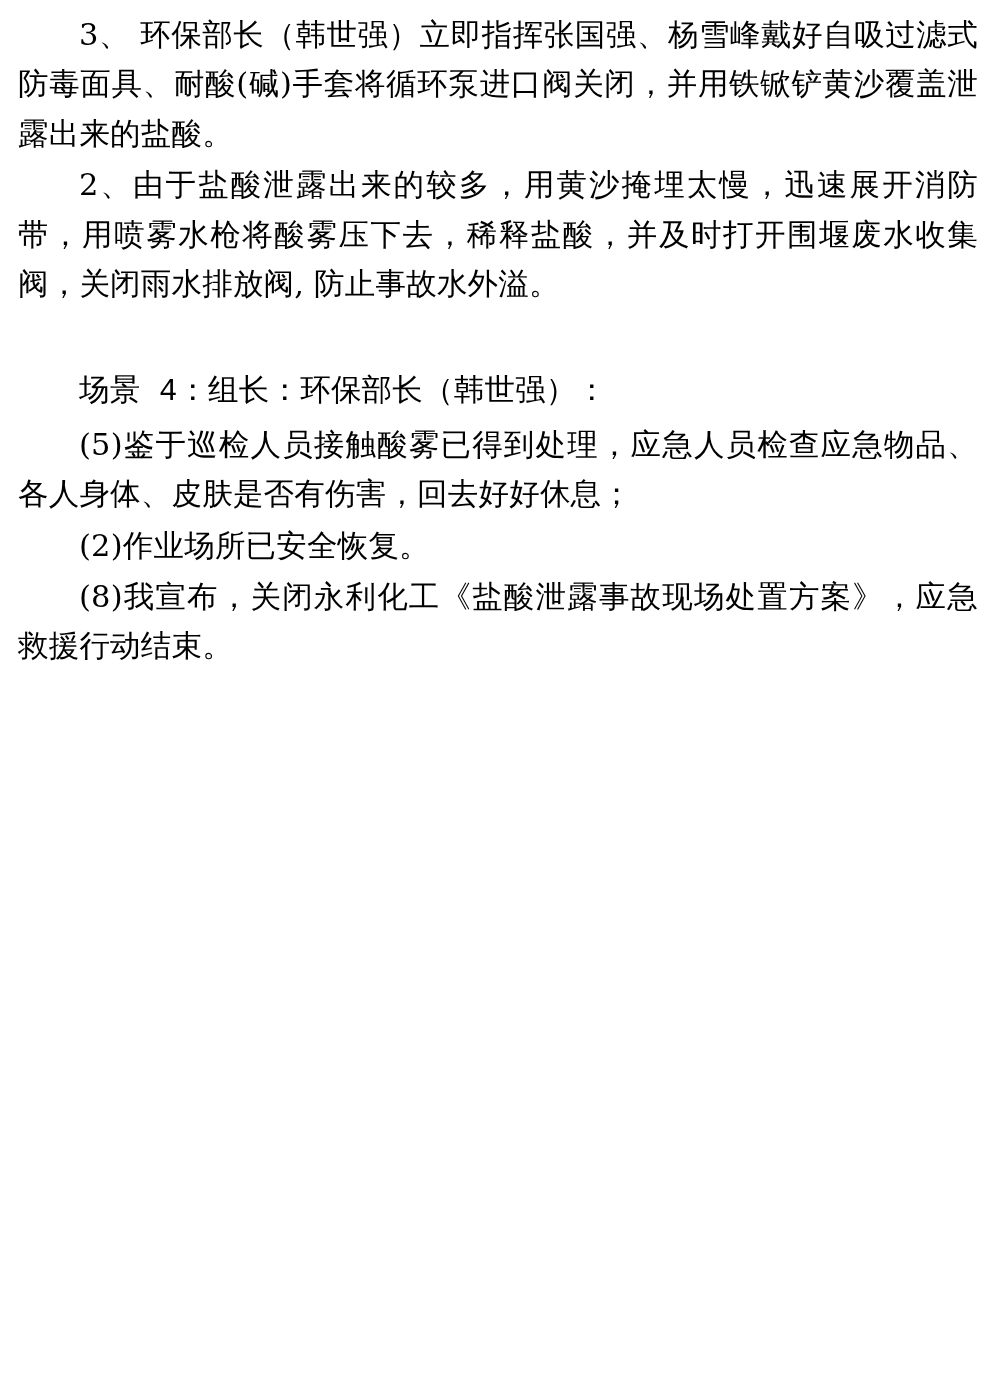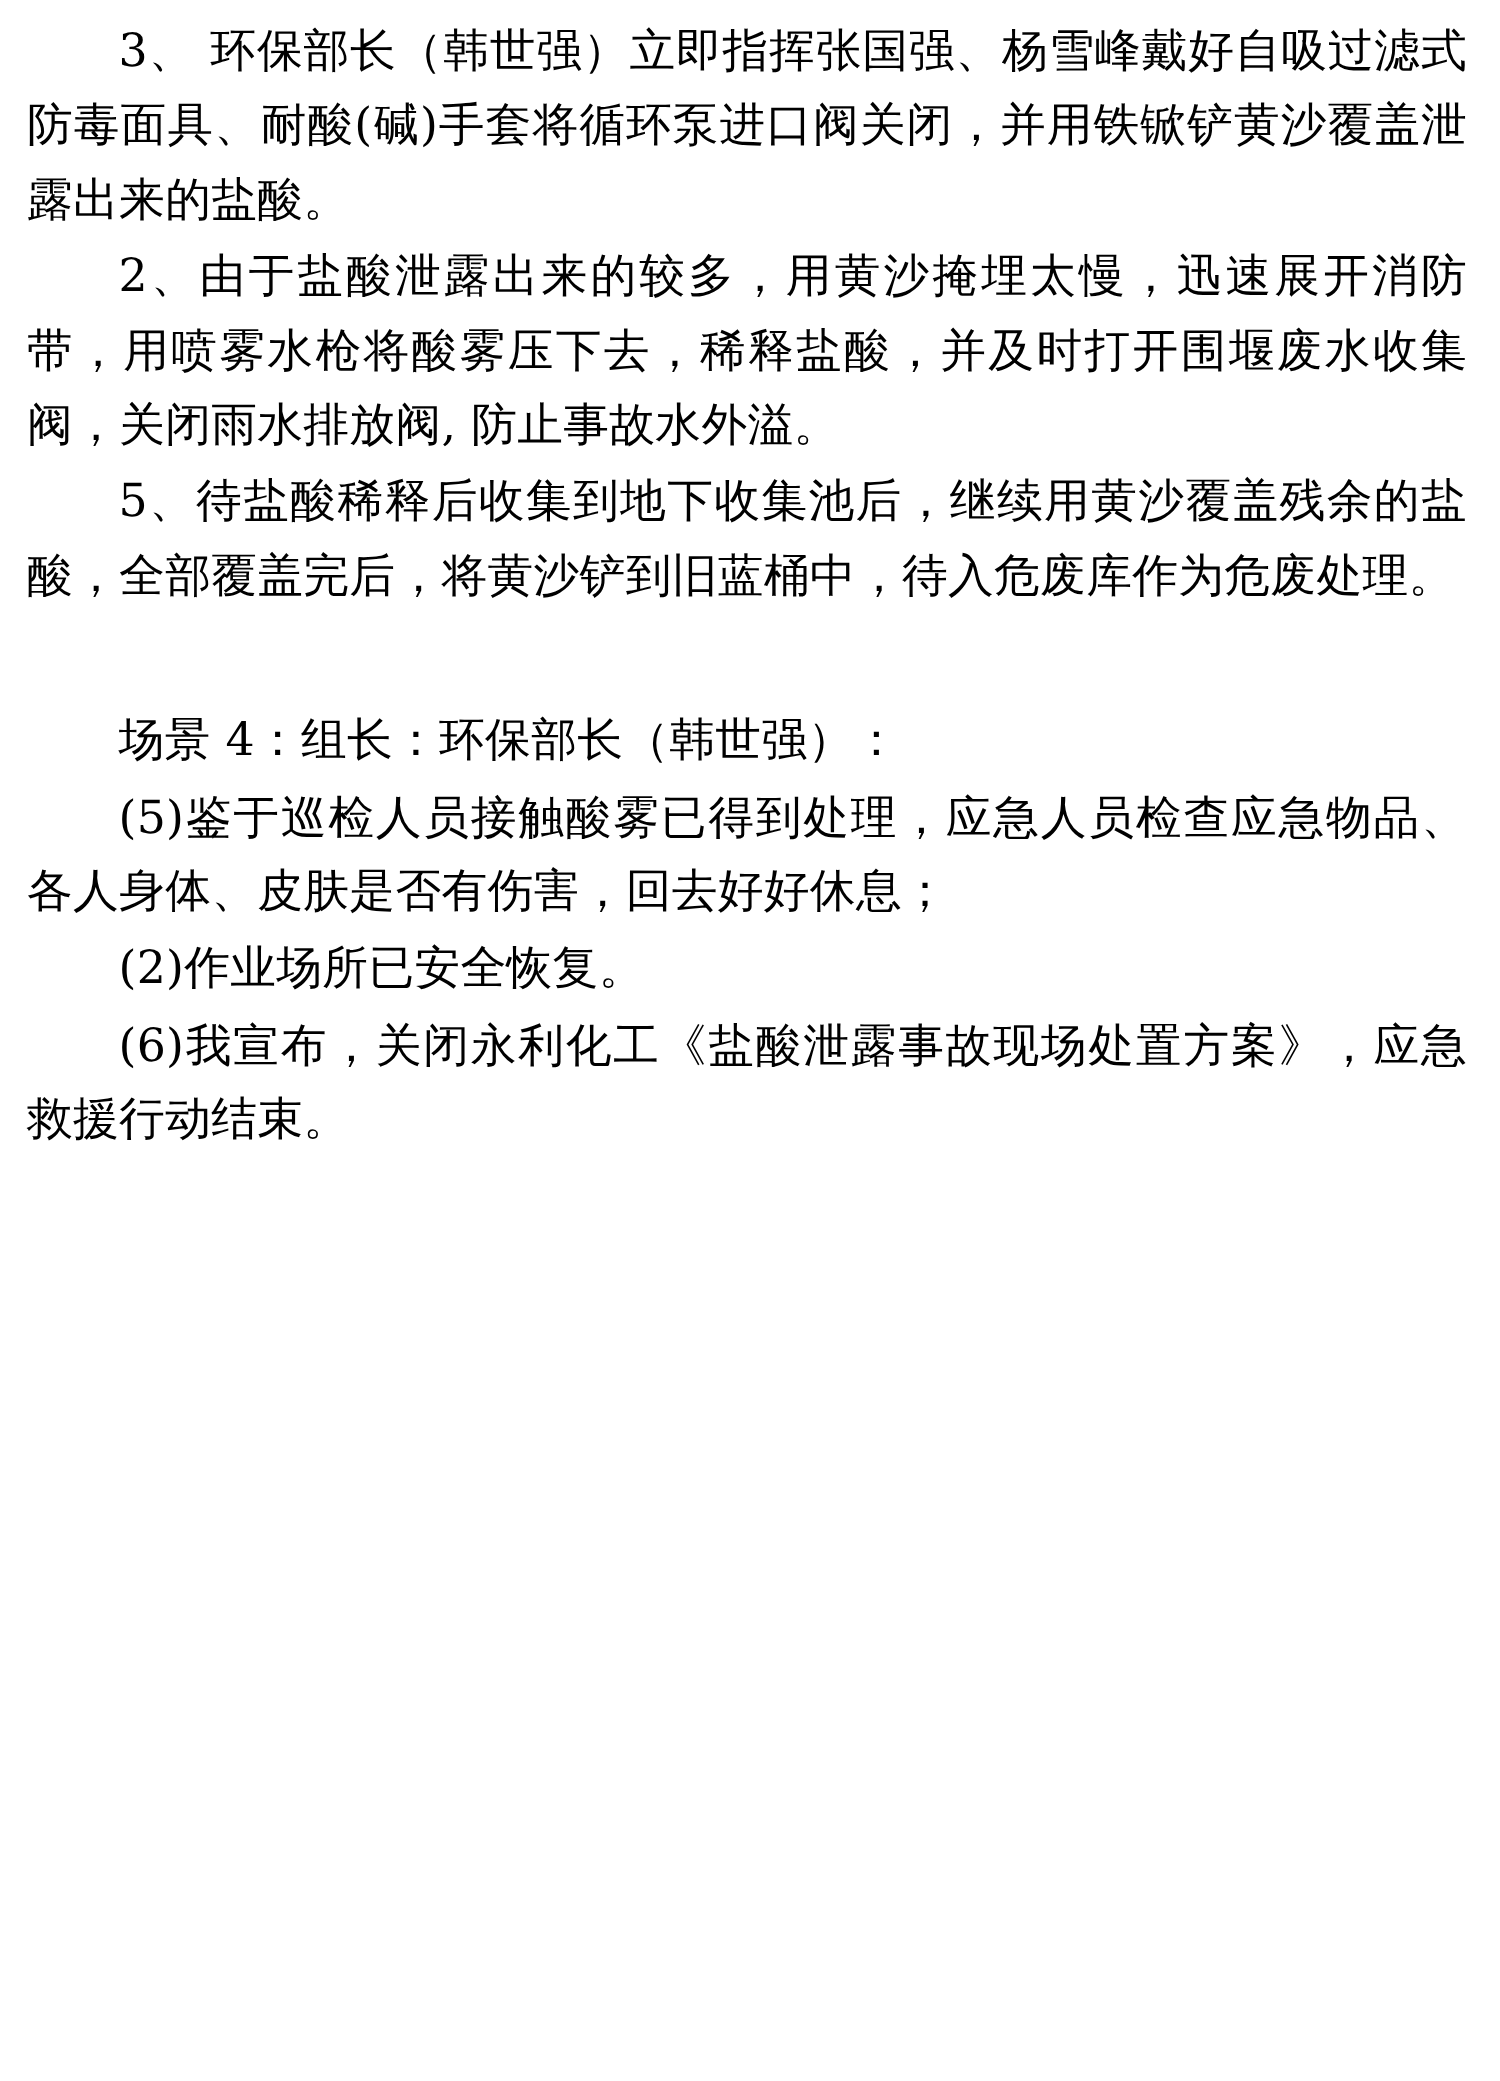--- a/index.html
+++ b/index.html
@@ -51,7 +51,6 @@
 
   <p class="para indent">3、 环保部长（韩世强）立即指挥张国强、杨雪峰戴好自吸过滤式防毒面具、耐酸(碱)手套将循环泵进口阀关闭，并用铁锨铲黄沙覆盖泄露出来的盐酸。</p>
   <p class="para indent">2、由于盐酸泄露出来的较多，用黄沙掩埋太慢，迅速展开消防带，用喷雾水枪将酸雾压下去，稀释盐酸，并及时打开围堰废水收集阀，关闭雨水排放阀, 防止事故水外溢。</p>
-  <p class="para indent">5、待盐酸稀释后收集到地下收集池后，继续用黄沙覆盖残余的盐酸，全部覆盖完后，将黄沙铲到旧蓝桶中，待入危废库作为危废处理。</p>
 
   <div class="spacer-block"></div>
 

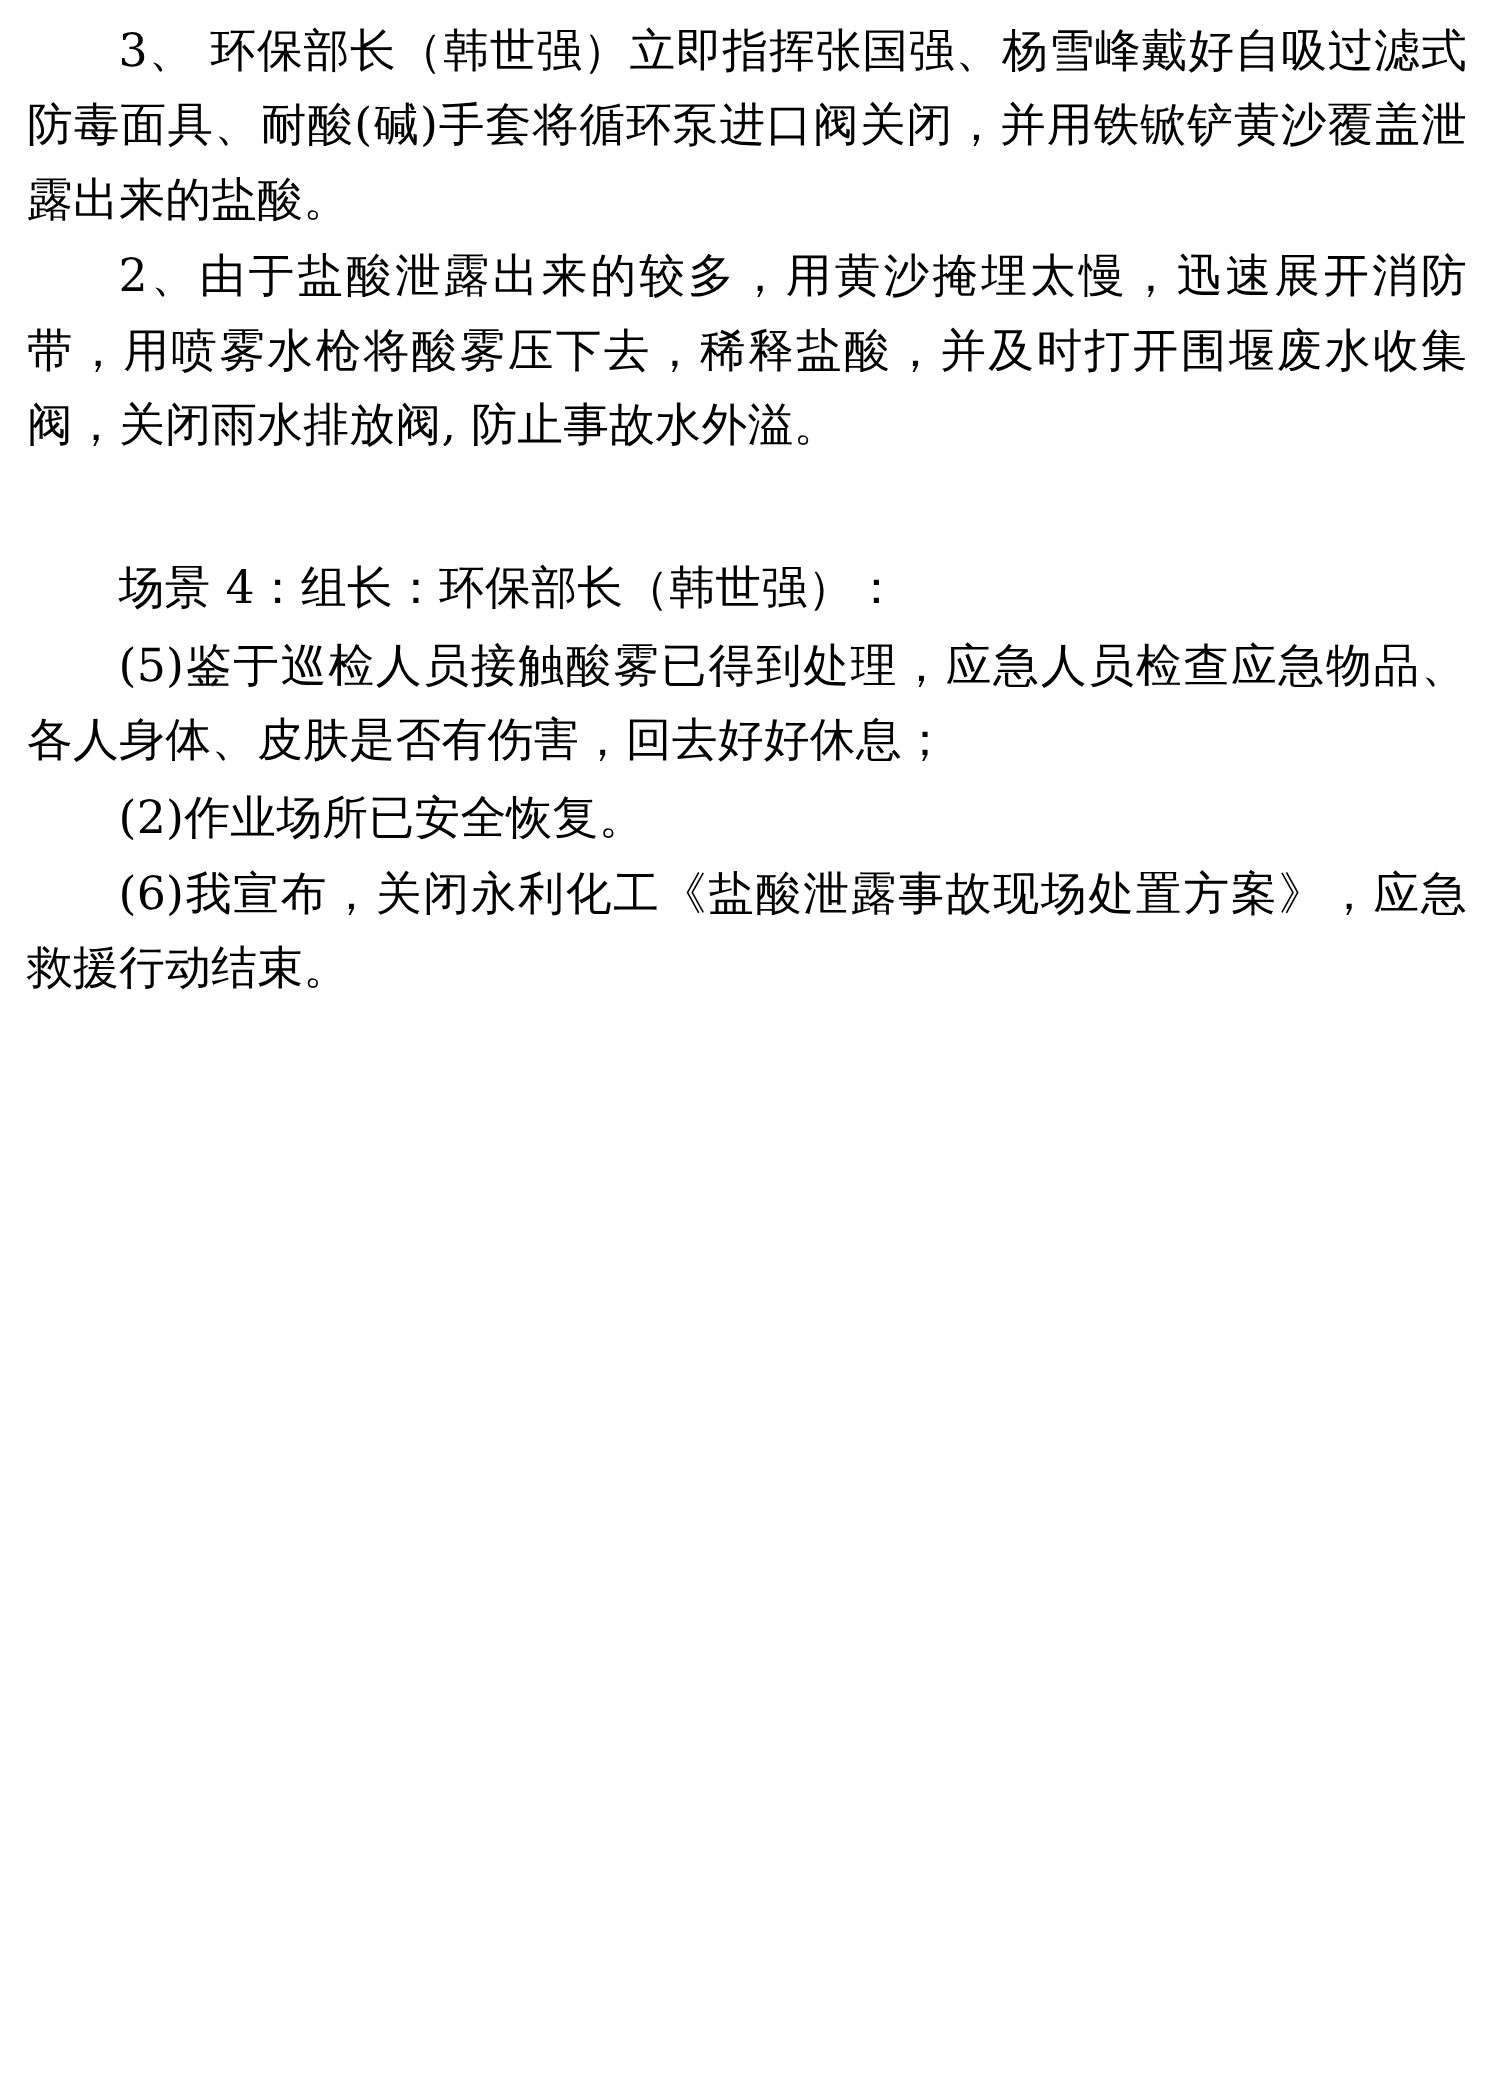--- a/index.html
+++ b/index.html
@@ -42,6 +42,7 @@
     text-indent: 2em;
     margin: 0 0 2px 0;
     letter-spacing: 0.2px;
+    font-family: Liberation Mono, monospace;
   }
 </style>
 </head>

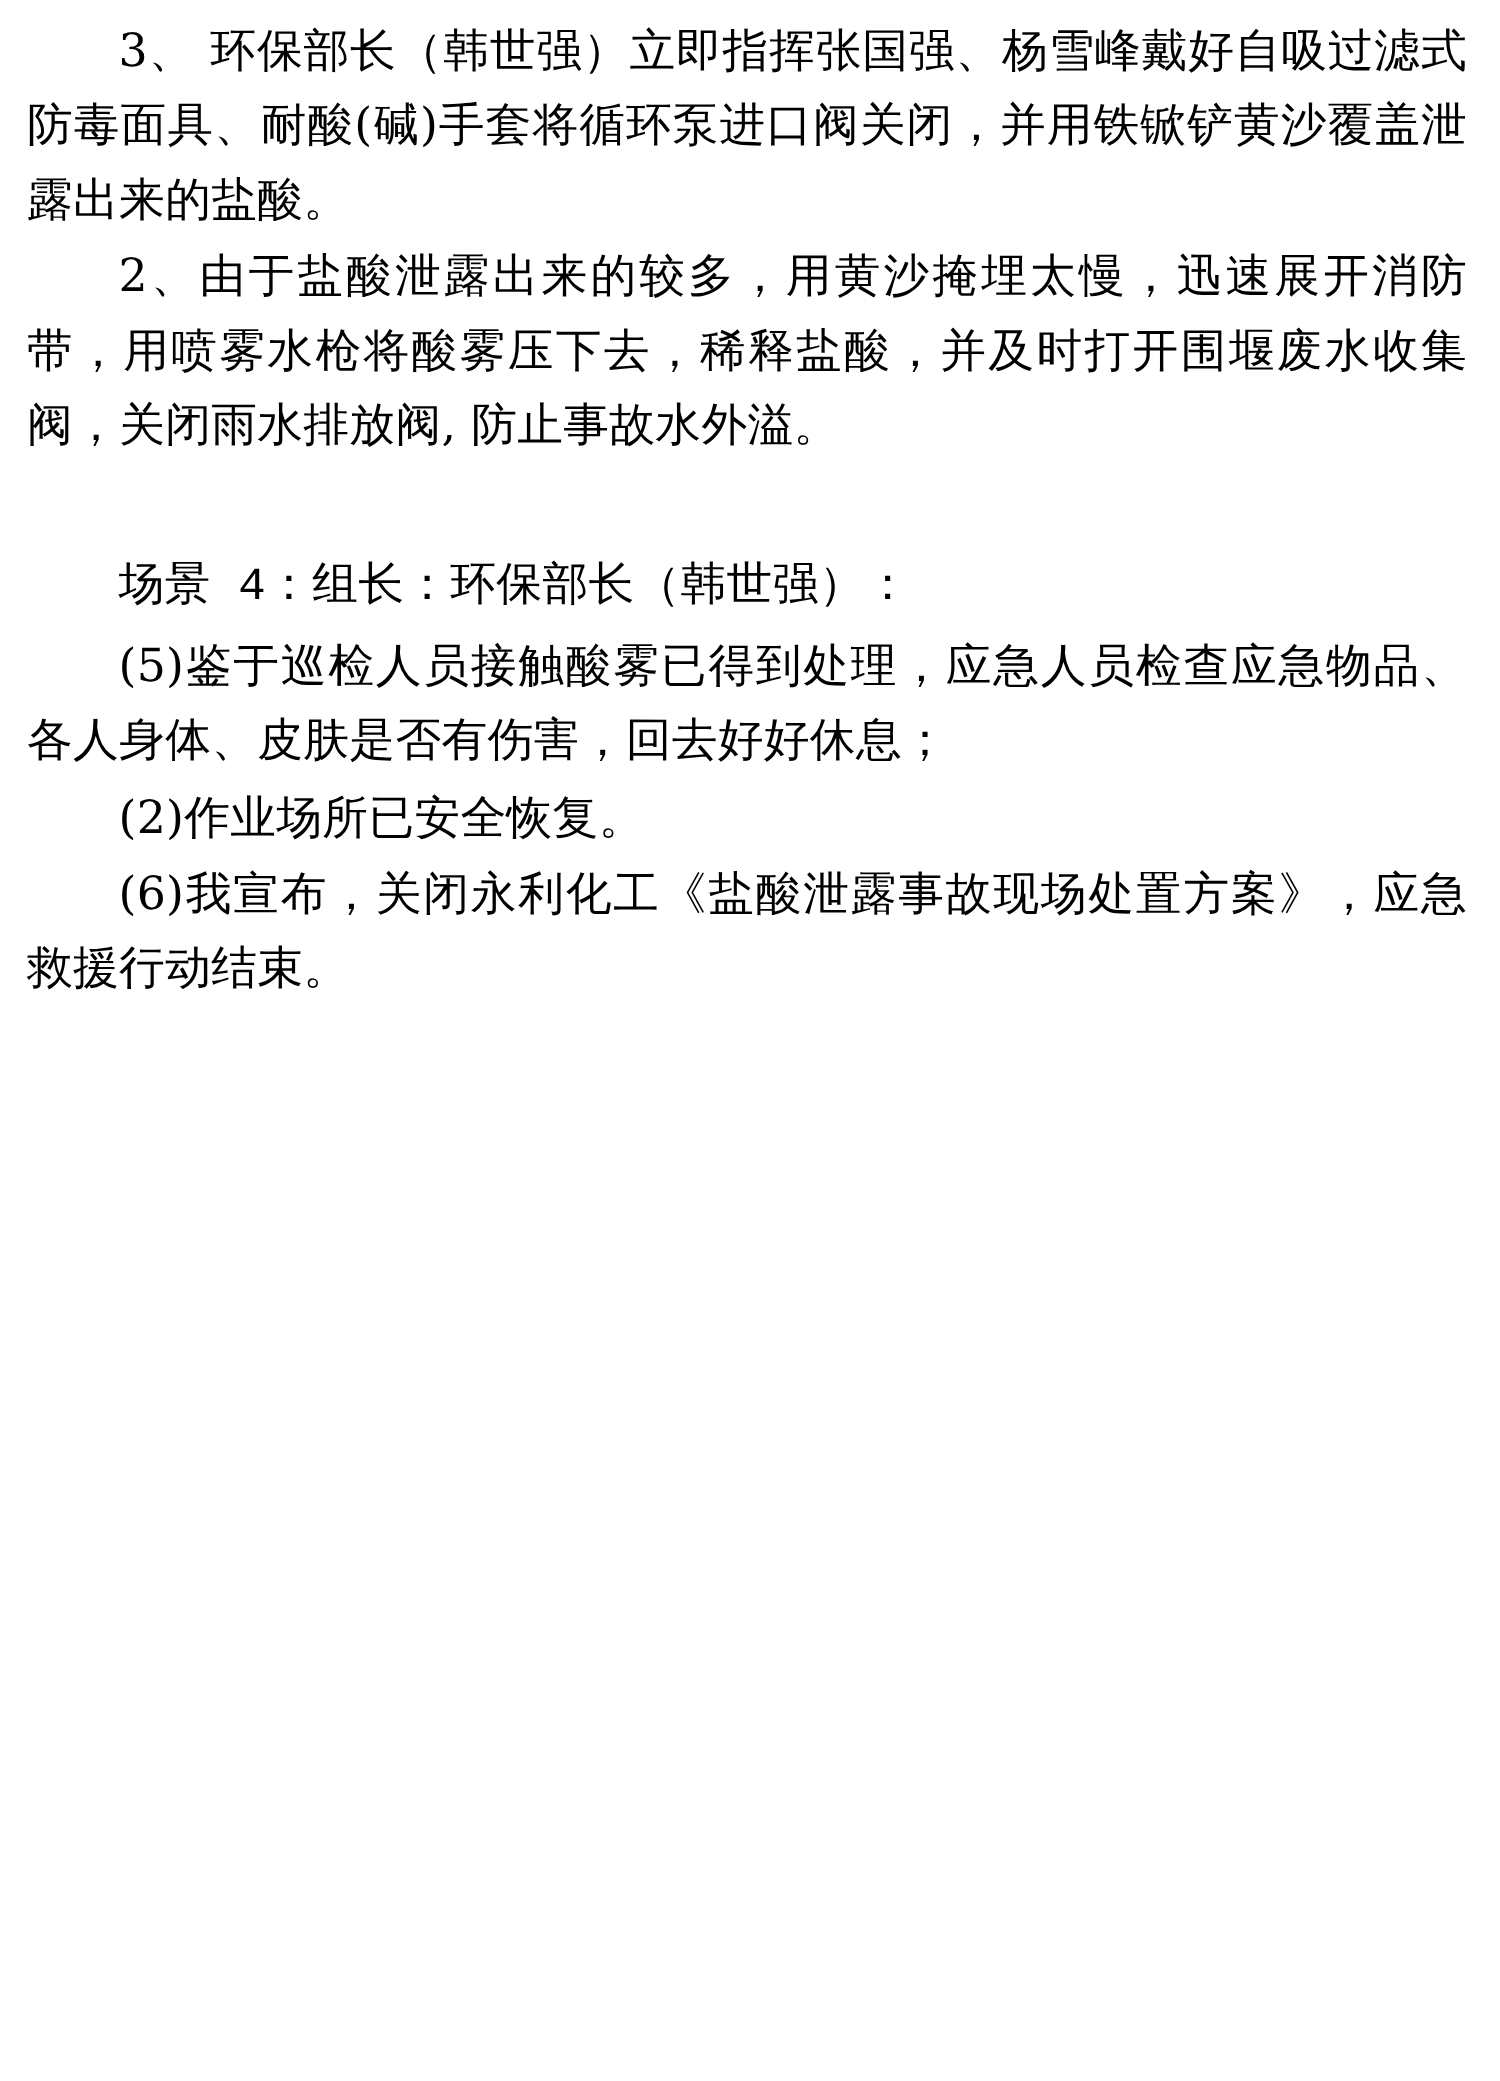--- a/index.html
+++ b/index.html
@@ -59,7 +59,7 @@
 
   <p class="para indent">(5)鉴于巡检人员接触酸雾已得到处理，应急人员检查应急物品、各人身体、皮肤是否有伤害，回去好好休息；</p>
   <p class="para indent">(2)作业场所已安全恢复。</p>
-  <p class="para indent">(6)我宣布，关闭永利化工《盐酸泄露事故现场处置方案》，应急救援行动结束。</p>
+  <p class="para indent">(8)我宣布，关闭永利化工《盐酸泄露事故现场处置方案》，应急救援行动结束。</p>
 
 </div>
 

